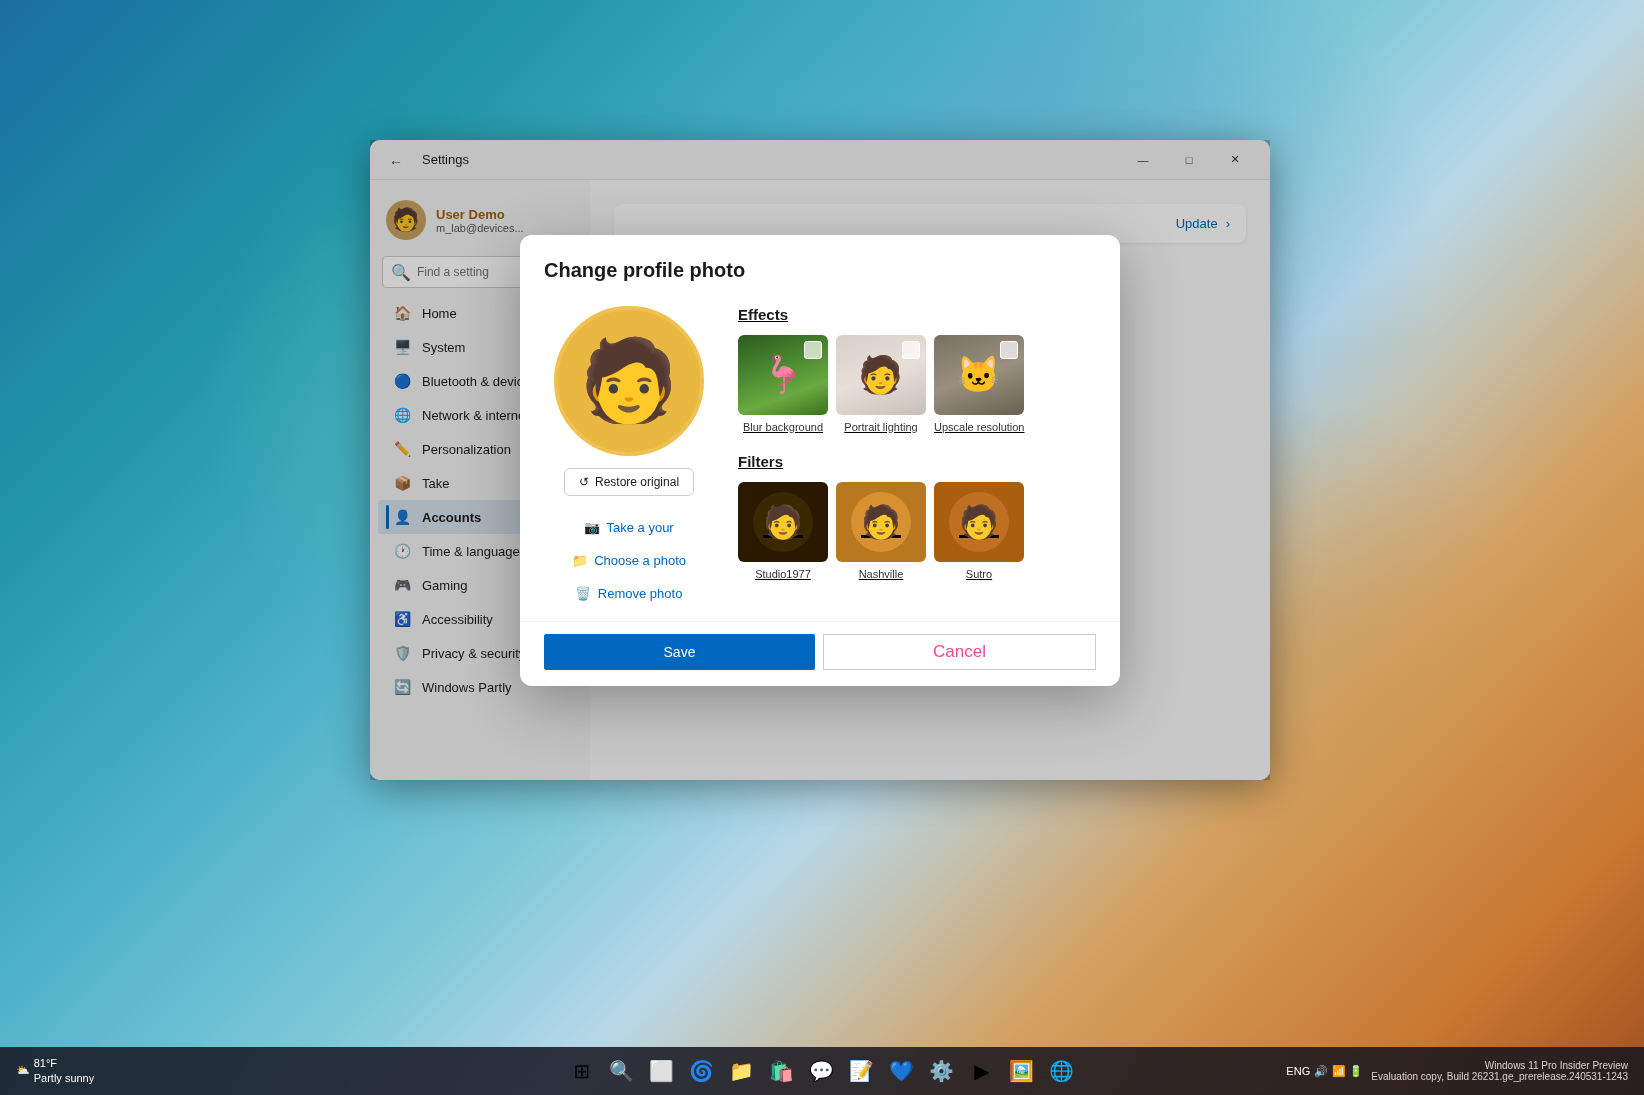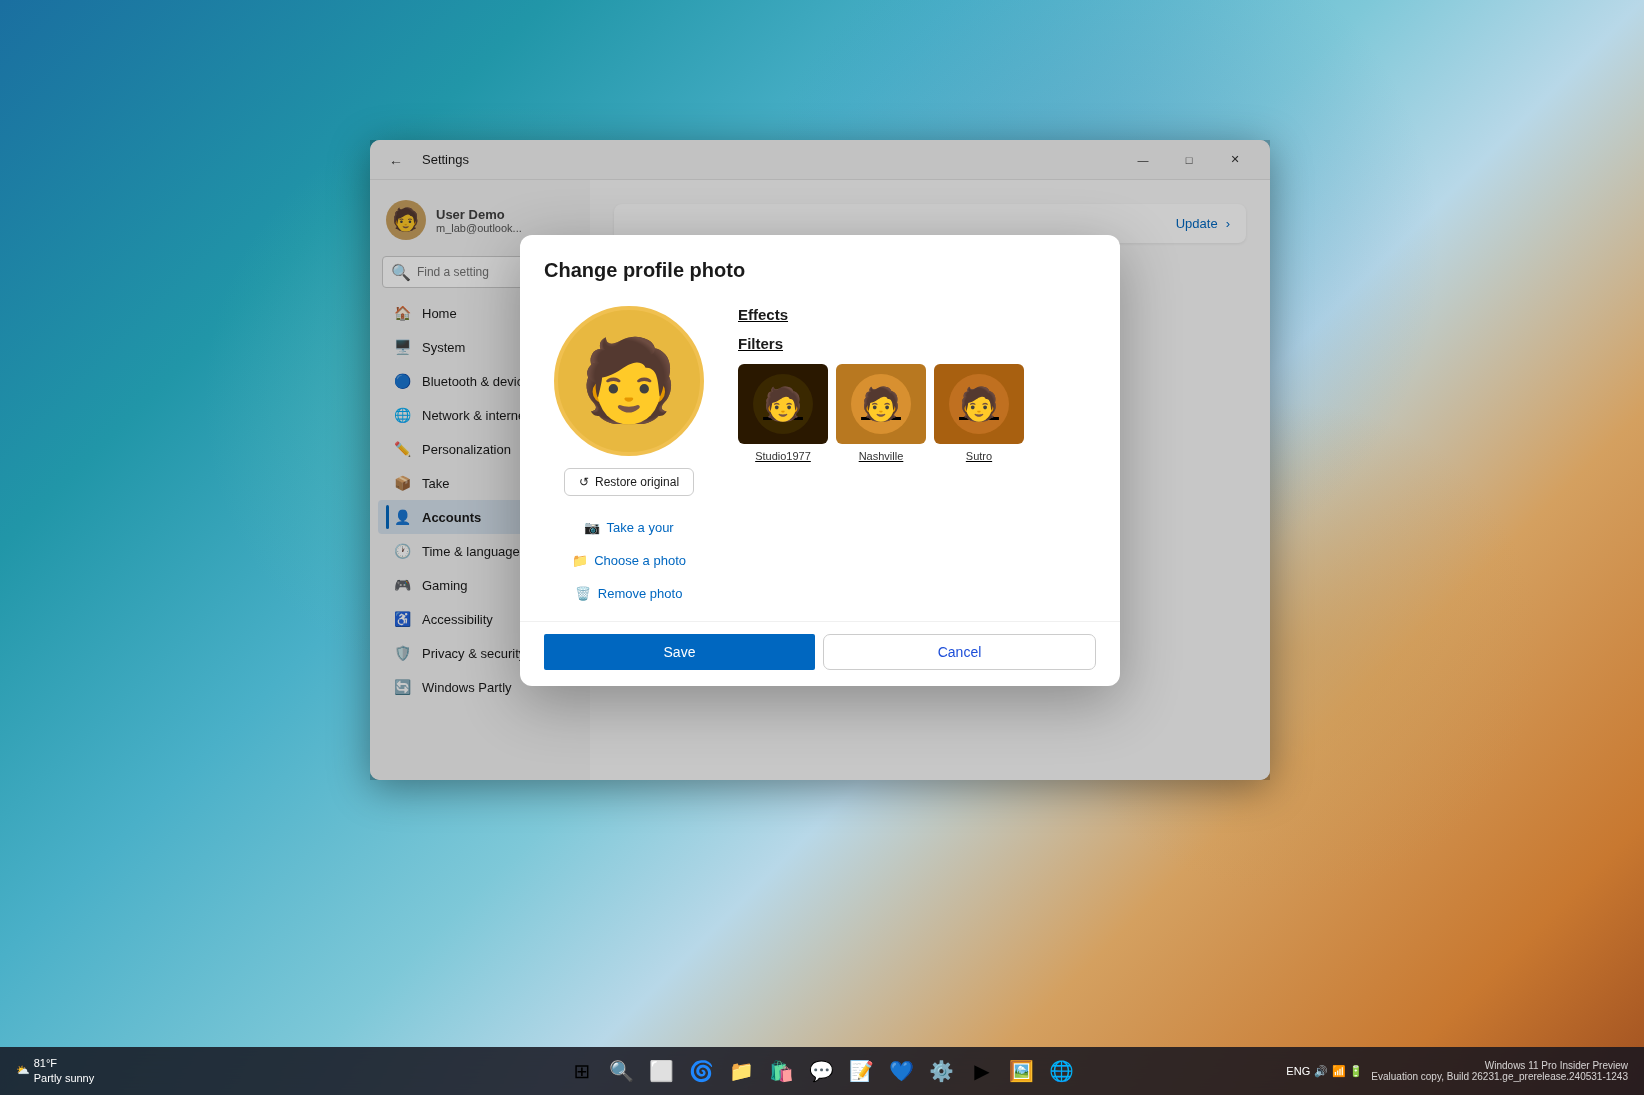--- a/index.html
+++ b/index.html
@@ -189,7 +189,7 @@
     .user-info-name {
       font-size: 13px;
       font-weight: 600;
-      color: #404040;
+      color: #a16207;
     }
 
     .user-info-email {

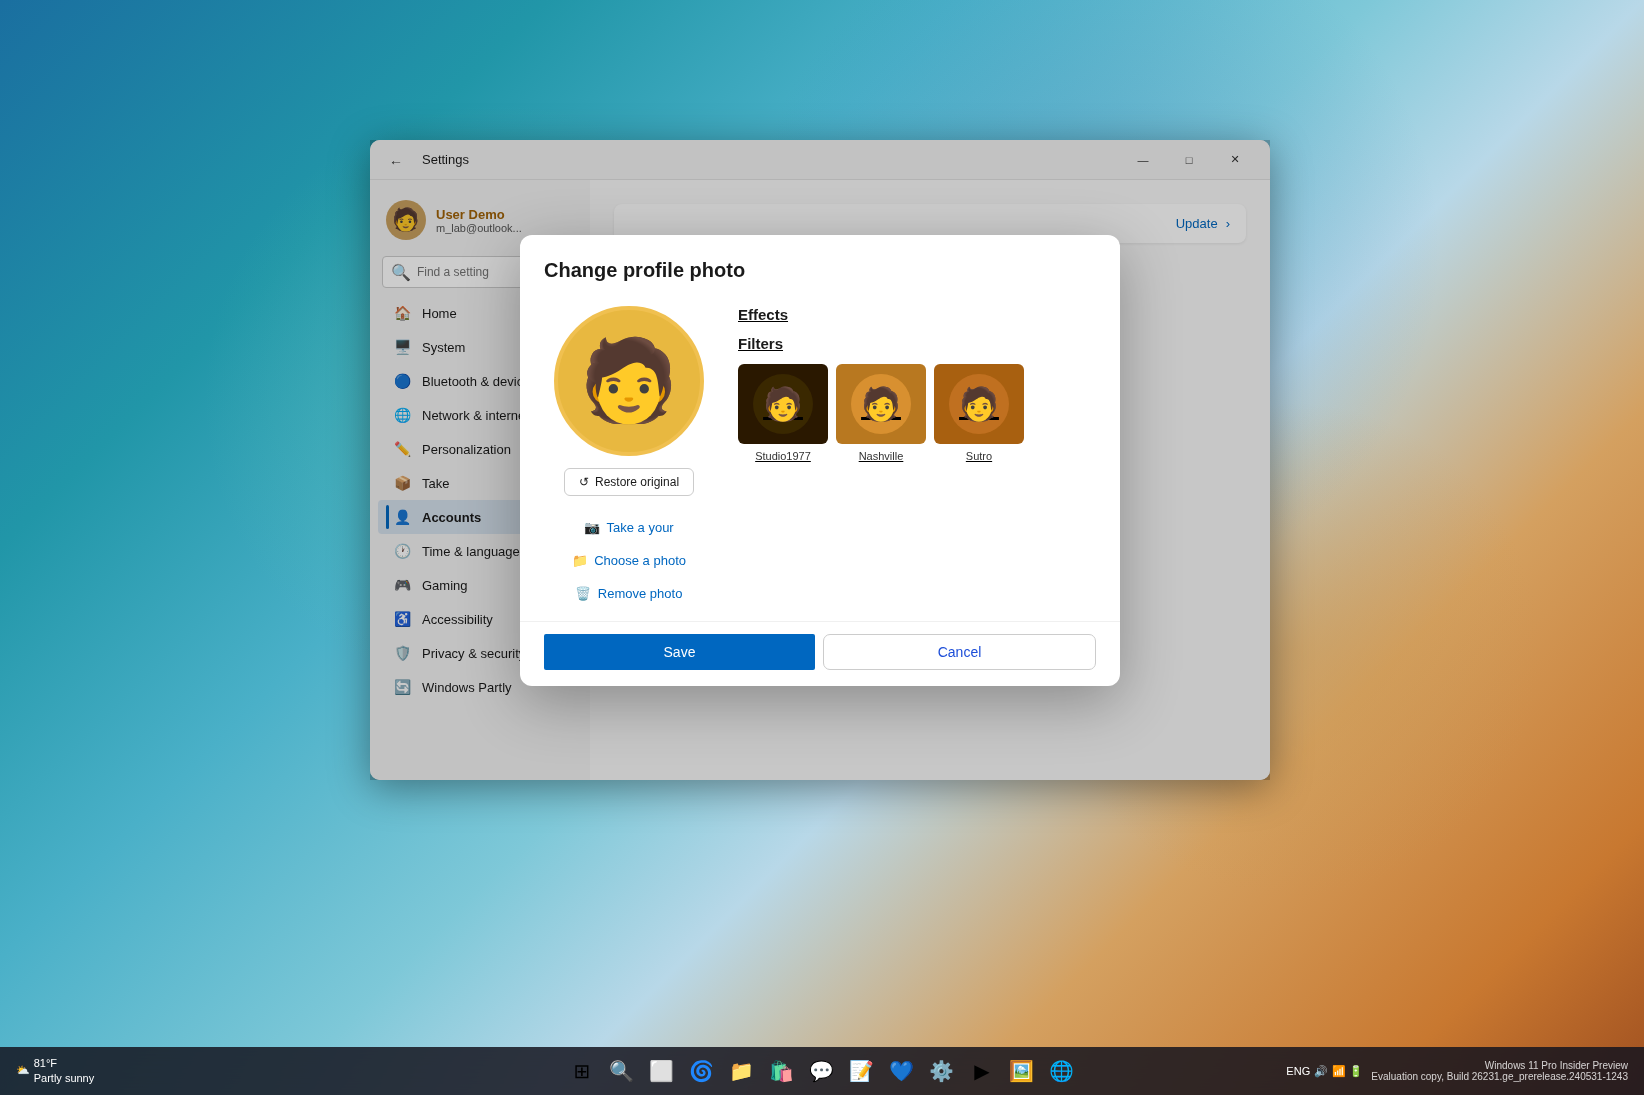--- a/index.html
+++ b/index.html
@@ -574,7 +574,7 @@
         <div class="user-avatar">🧑</div>
         <div>
           <div class="user-info-name">User Demo</div>
-          <div class="user-info-email">m_lab@outlook...</div>
+          <div class="user-info-email">m_lab@devices...</div>
         </div>
       </div>
 

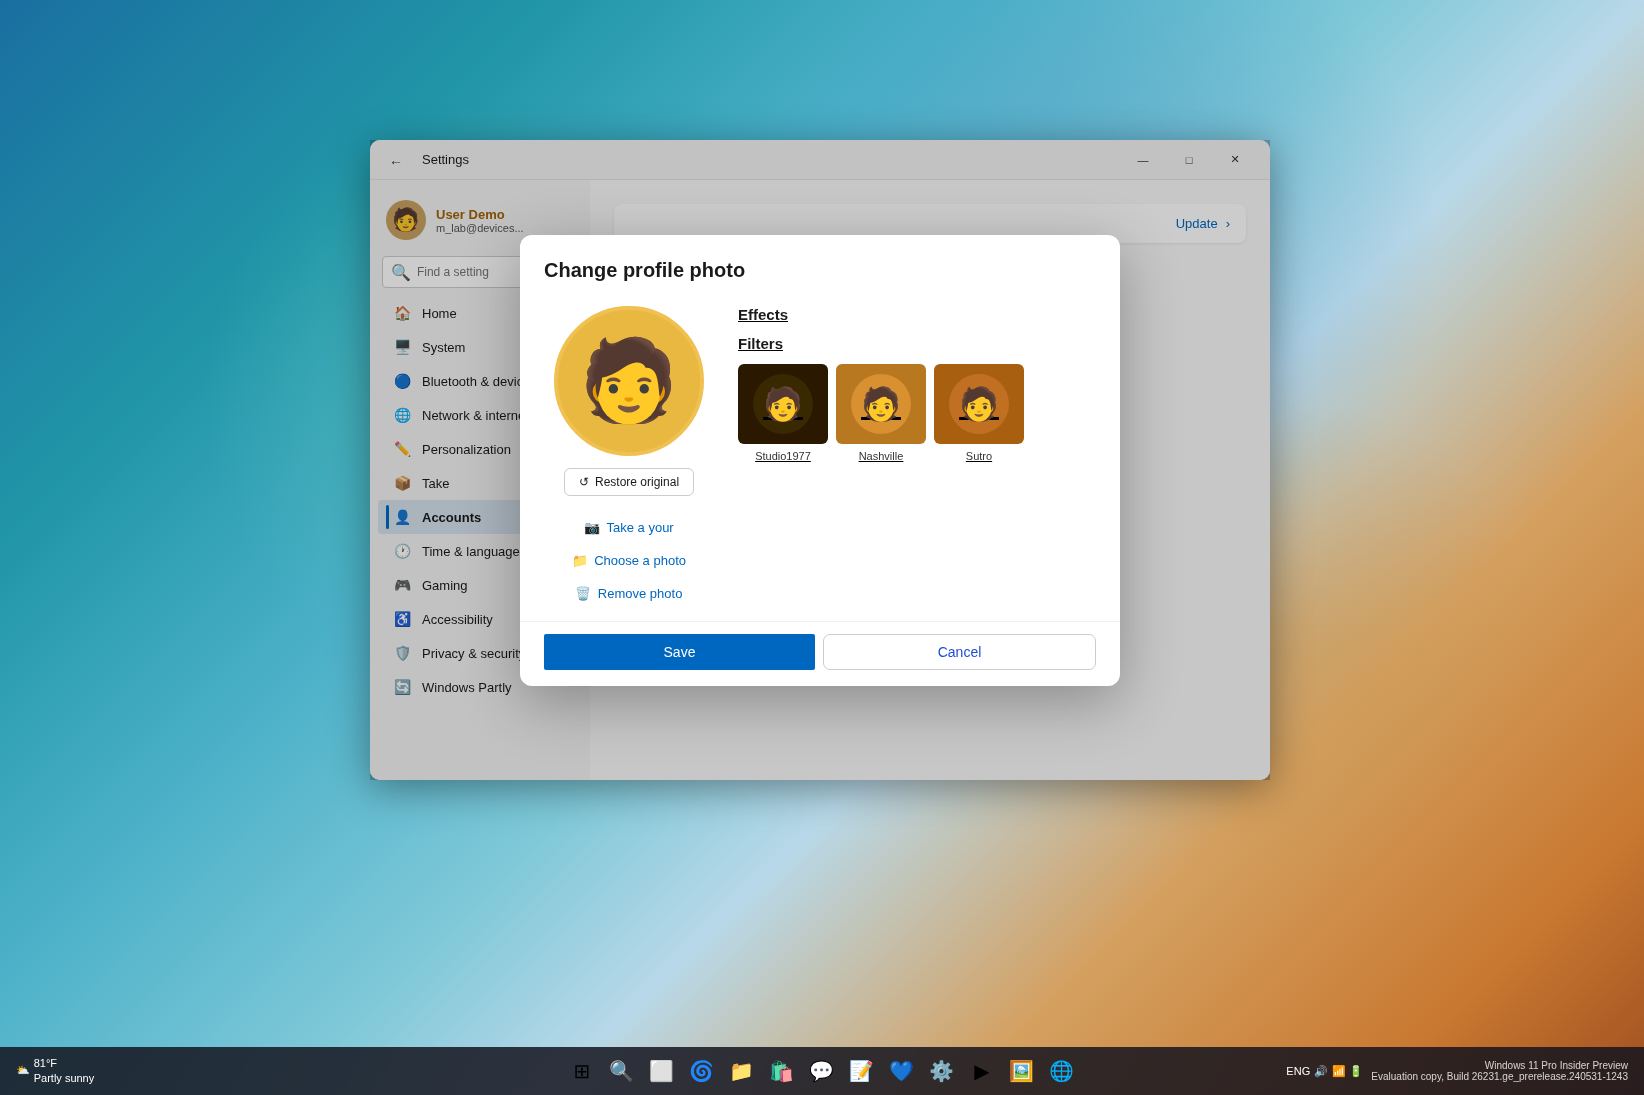--- a/index.html
+++ b/index.html
@@ -683,6 +683,29 @@
       <div class="dialog-right">
 
         <div class="effects-section-title">Effects</div>
+        <div class="effects-grid">
+
+          <div class="effect-item">
+            <div class="effect-thumbnail effect-blur">
+              <div class="effect-checkbox"></div>
+            </div>
+            <span class="effect-label">Blur background</span>
+          </div>
+
+          <div class="effect-item">
+            <div class="effect-thumbnail effect-portrait">
+              <div class="effect-checkbox"></div>
+            </div>
+            <span class="effect-label">Portrait lighting</span>
+          </div>
+
+          <div class="effect-item">
+            <div class="effect-thumbnail effect-upscale">
+              <div class="effect-checkbox"></div>
+            </div>
+            <span class="effect-label">Upscale resolution</span>
+          </div>
+        </div>
 
         <div class="effects-section-title">Filters</div>
         <div class="filters-grid">

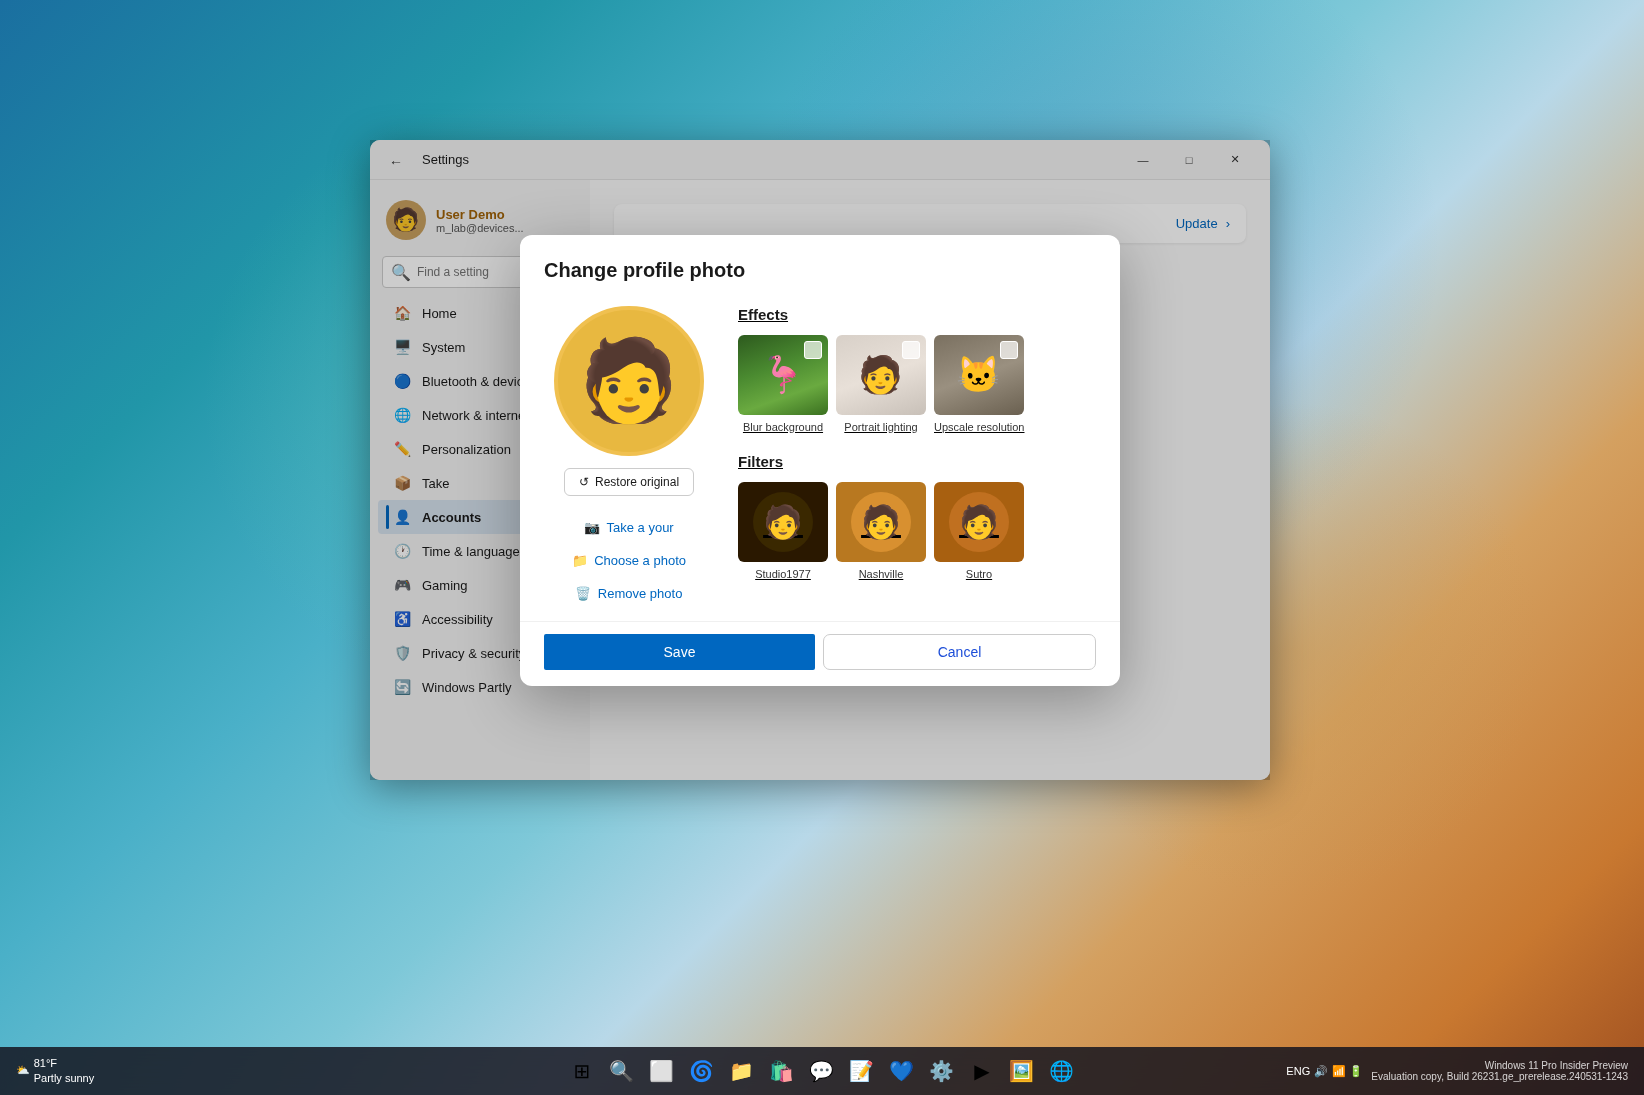--- a/index.html
+++ b/index.html
@@ -522,10 +522,10 @@
       flex: 1;
       height: 36px;
       background: white;
-      color: #1d4ed8;
+      color: #ec4899;
       border: 1px solid #ccc;
-      border-radius: 7px;
-      font-size: 14px;
+      border-radius: 0;
+      font-size: 17px;
       cursor: pointer;
     }
 

